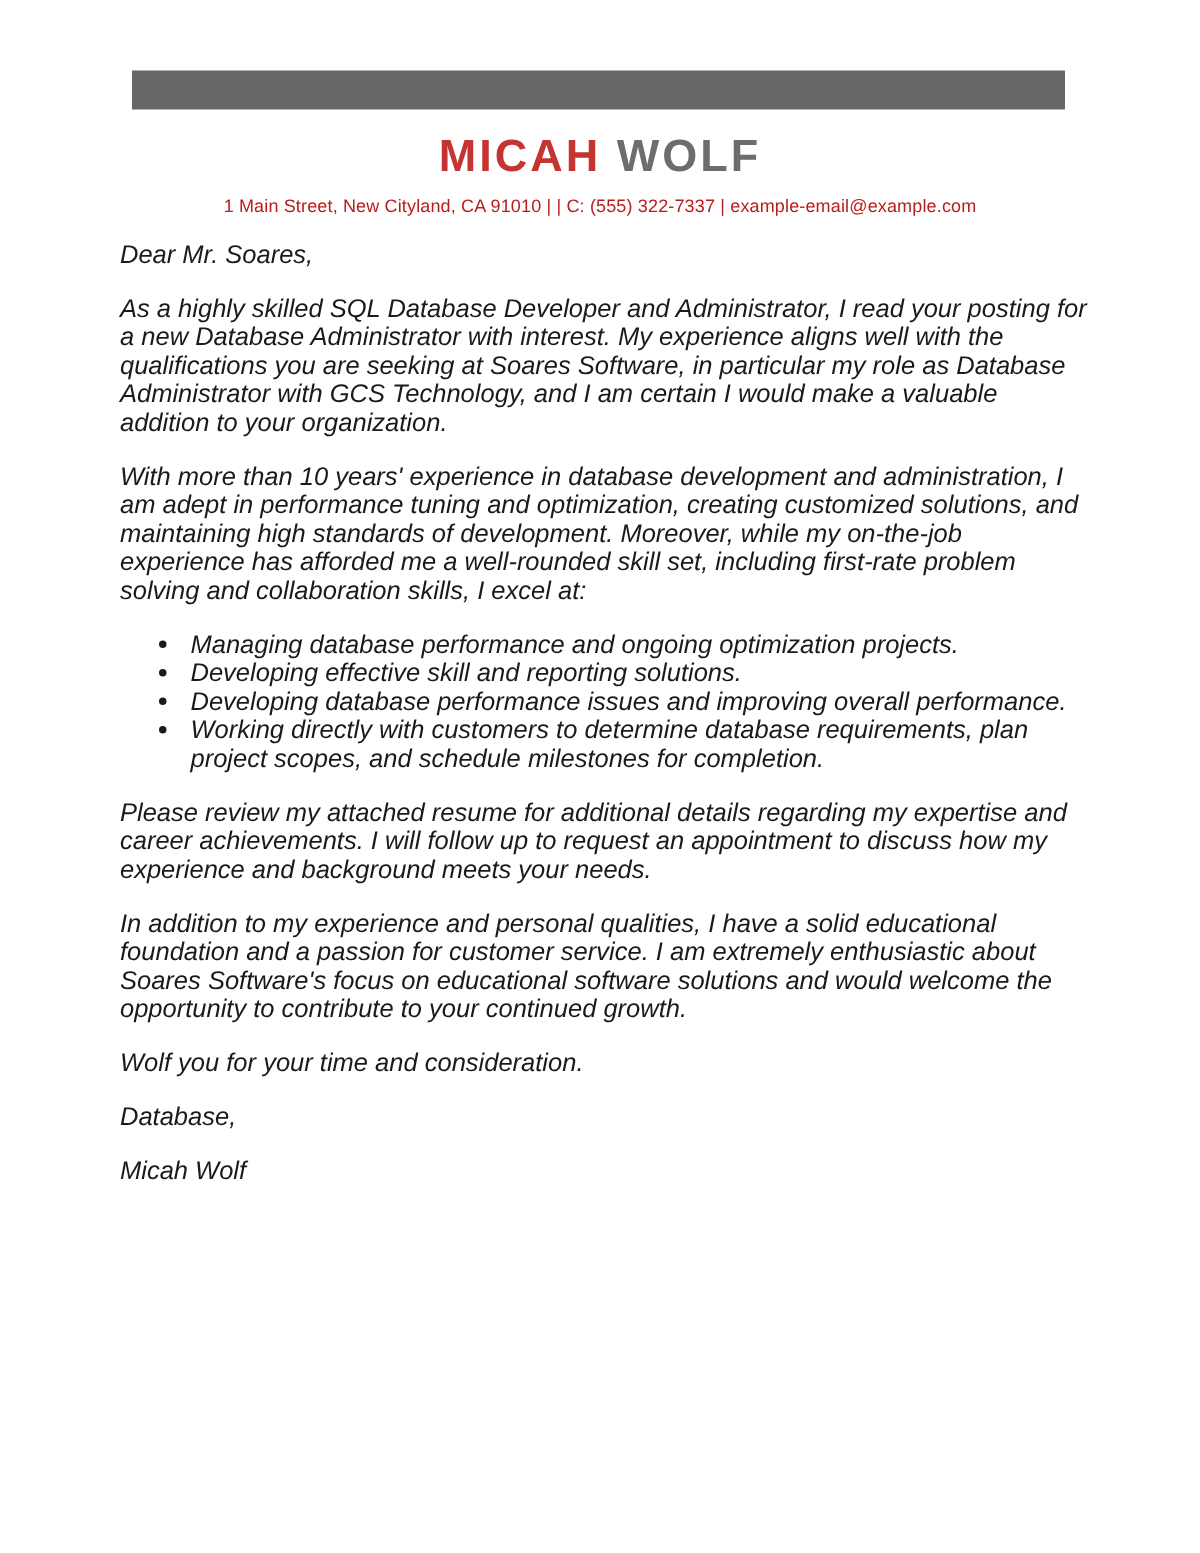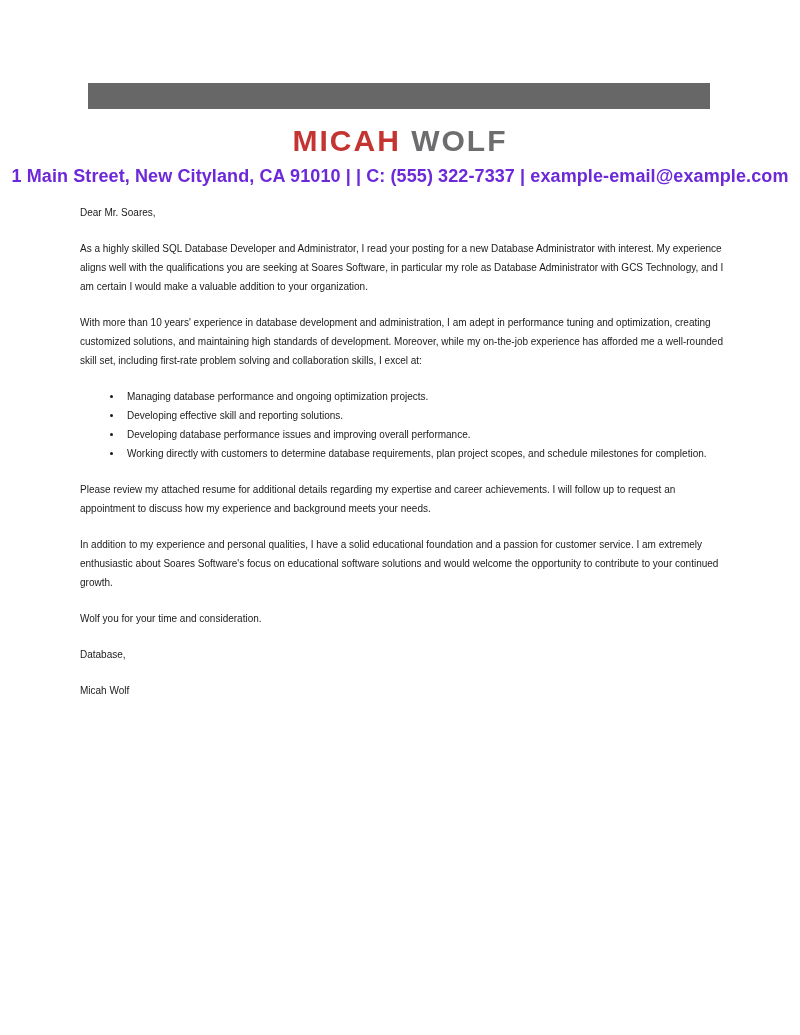--- a/index.html
+++ b/index.html
@@ -19,7 +19,6 @@
     font-family:"Liberation Sans","DejaVu Sans",sans-serif;
     color:var(--text-color);
     overflow:hidden;
-    margin-top:36px;
   }
   .header-bar{
     position:absolute;

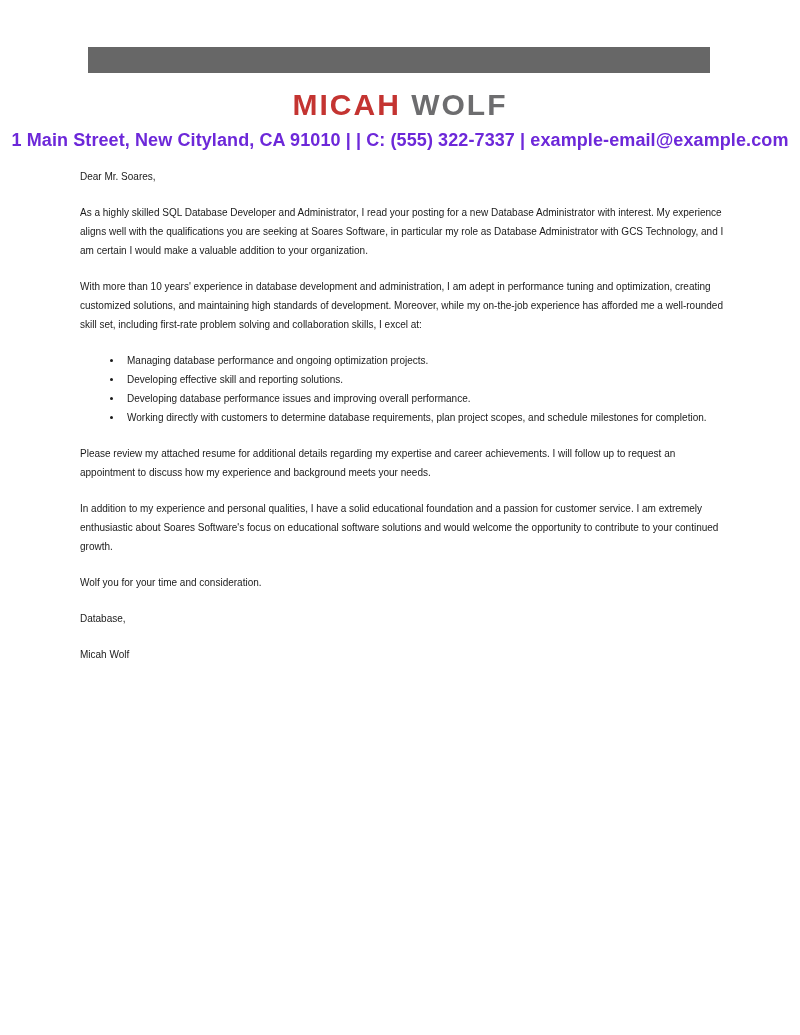--- a/index.html
+++ b/index.html
@@ -42,9 +42,9 @@
   .name-last{color:var(--title-gray);}
   .contact-line{
     margin-top:9px;
-    font-size:18px;
-    font-weight:700;
-    color:#6d28d9;
+    font-size:12px;
+    font-weight:400;
+    color:#b91c1c;
     letter-spacing:0.1px;
   }
   .letter-body{

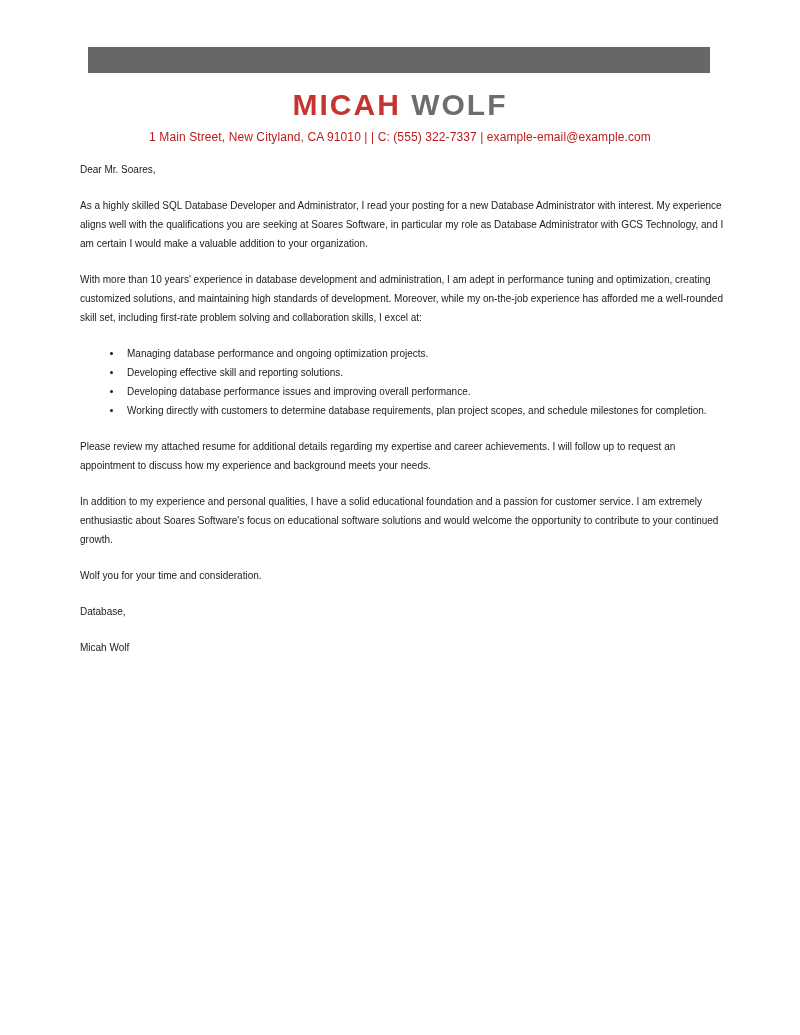--- a/index.html
+++ b/index.html
@@ -49,8 +49,9 @@
   }
   .letter-body{
     margin:16px 72px 0 80px;
-    font-size:10px;
+    font-size:17px;
     line-height:19px;
+    font-style:italic;
   }
   .letter-body p{
     margin:0 0 17px 0;

